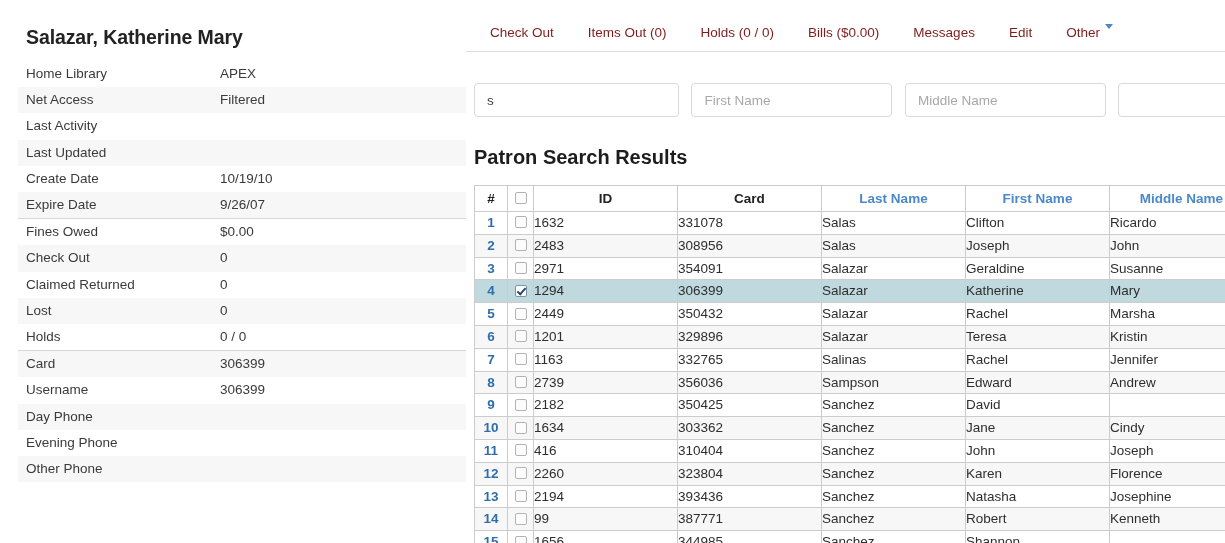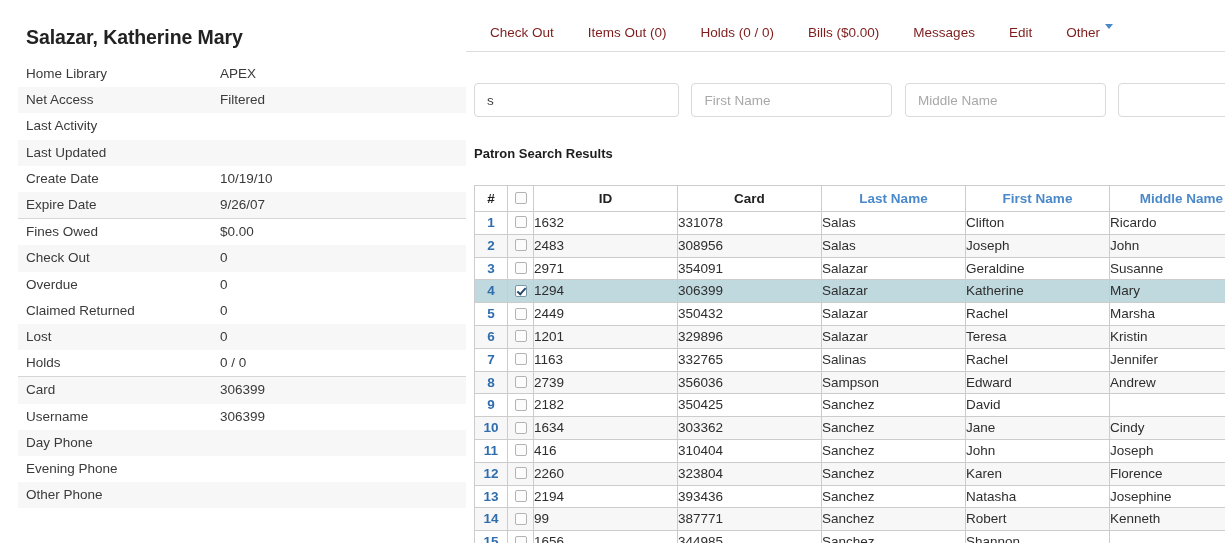--- a/index.html
+++ b/index.html
@@ -176,7 +176,7 @@
     position: absolute;
     left: 8px;
     top: 146px;
-    font-size: 13px;
+    font-size: 20px;
     font-weight: bold;
     color: #1d1d1d;
     white-space: nowrap;

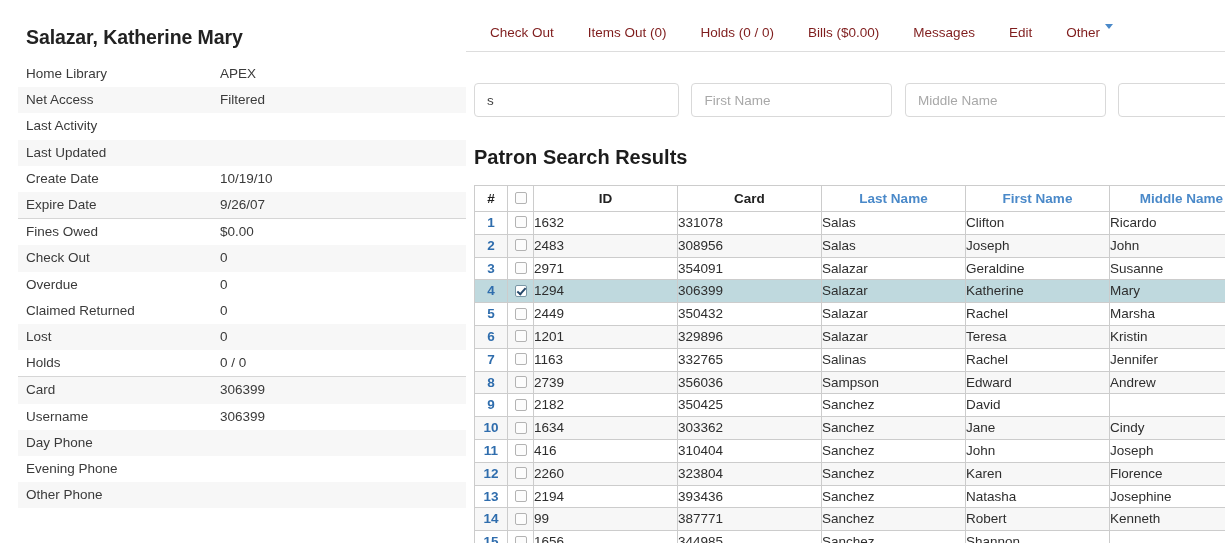--- a/index.html
+++ b/index.html
@@ -313,10 +313,6 @@
             <td class="v">0</td>
           </tr>
           <tr>
-            <td class="k">Overdue</td>
-            <td class="v">0</td>
-          </tr>
-          <tr>
             <td class="k">Claimed Returned</td>
             <td class="v">0</td>
           </tr>

